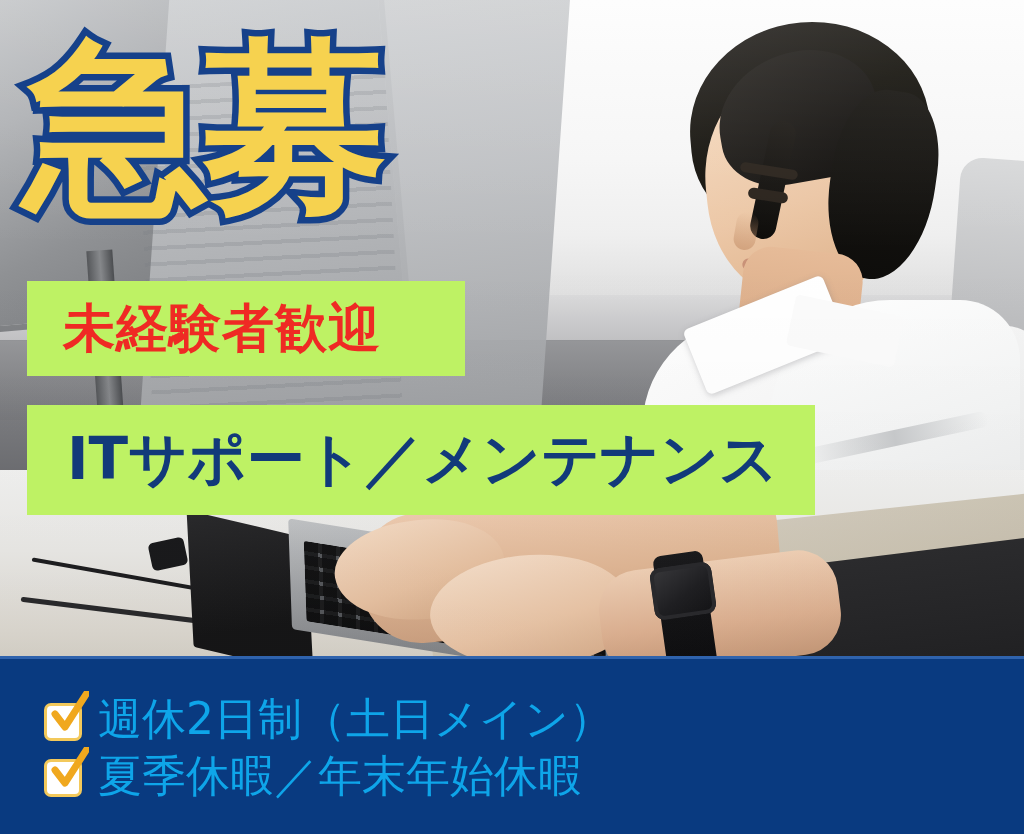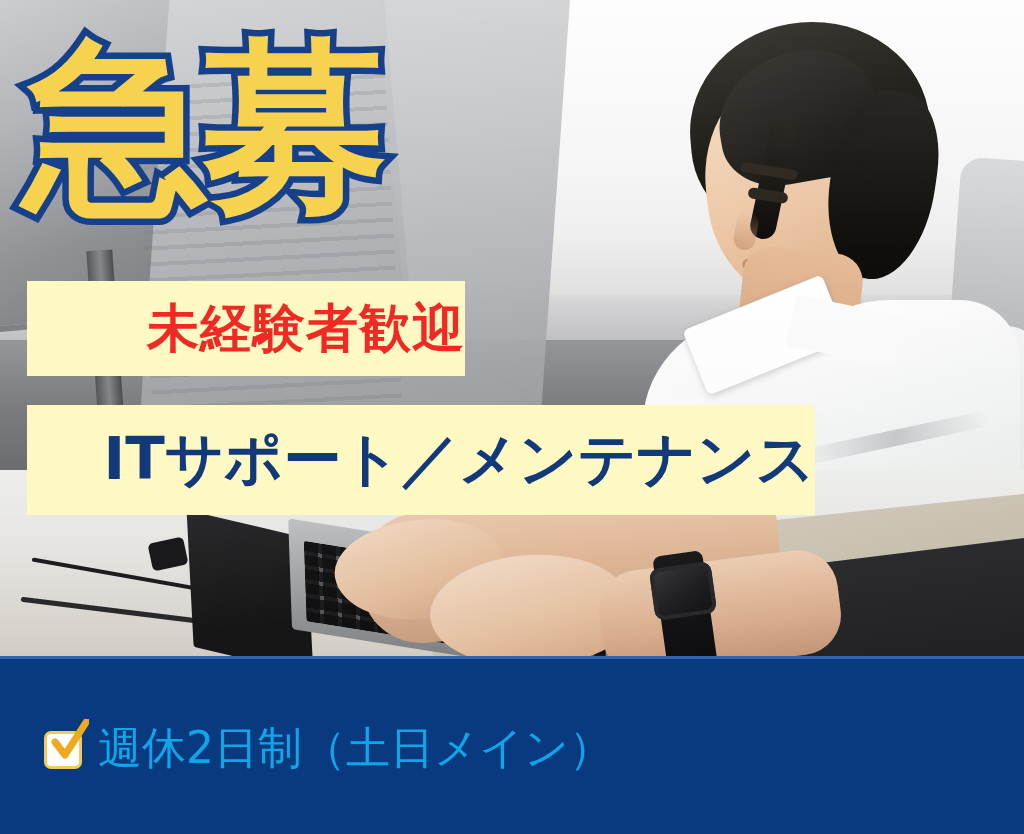--- a/index.html
+++ b/index.html
@@ -384,11 +384,10 @@
   
   .box {
     position: absolute;
-    background: #fef9c3;
+    background: #bef264;
     display: flex;
     align-items: center;
     white-space: nowrap;
-    justify-content: flex-end;
   }
   .box-inexperienced {
     left: 27px;

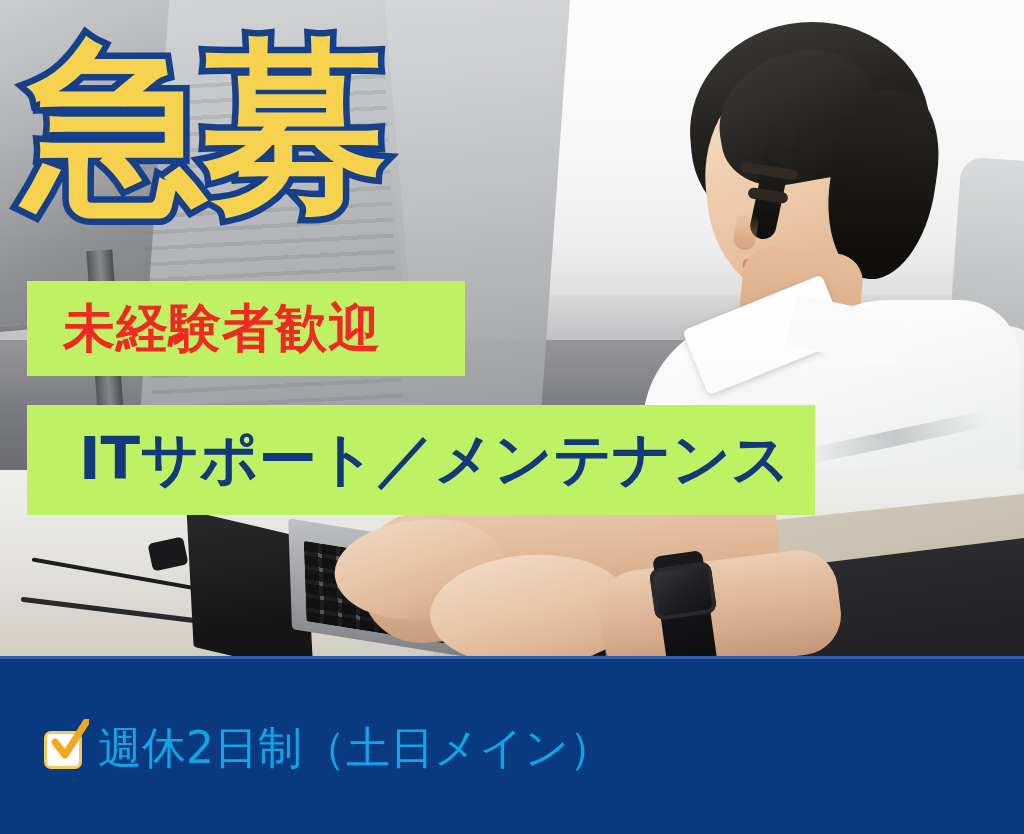--- a/index.html
+++ b/index.html
@@ -409,7 +409,7 @@
     top: 405px;
     width: 788px;
     height: 110px;
-    padding-left: 52px;
+    padding-left: 40px;
     box-sizing: border-box;
   }
   .box-role .box-text {

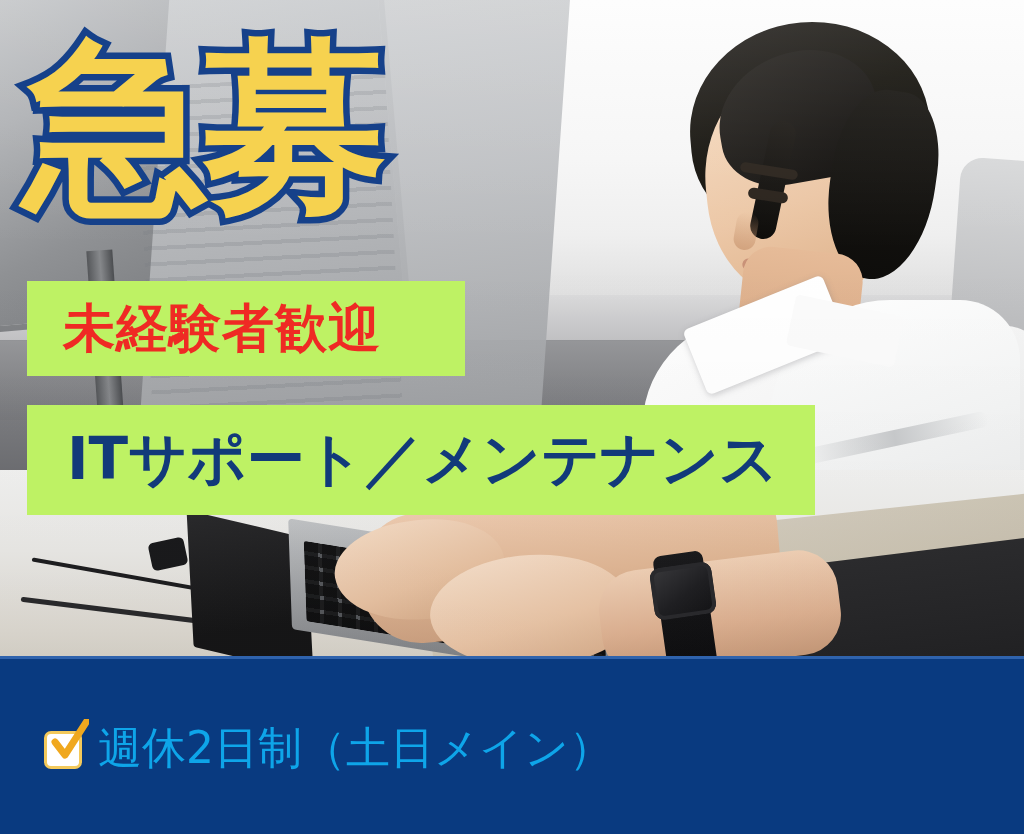--- a/index.html
+++ b/index.html
@@ -569,6 +569,15 @@
         <span class="perk-label">週休2日制（土日メイン）</span>
       </div>
 
+      <div class="perk">
+        <span class="check-icon">
+          <span class="chk-box"></span>
+          <svg class="chk-mark" viewBox="0 0 40 44">
+            <path d="M6 23 L16 36 L38 2" fill="none" stroke="#f0a81e" stroke-width="7" stroke-linecap="round" stroke-linejoin="round"></path>
+          </svg>
+        </span>
+        <span class="perk-label">夏季休暇／年末年始休暇</span>
+      </div>
 
     </div>
   </div>

